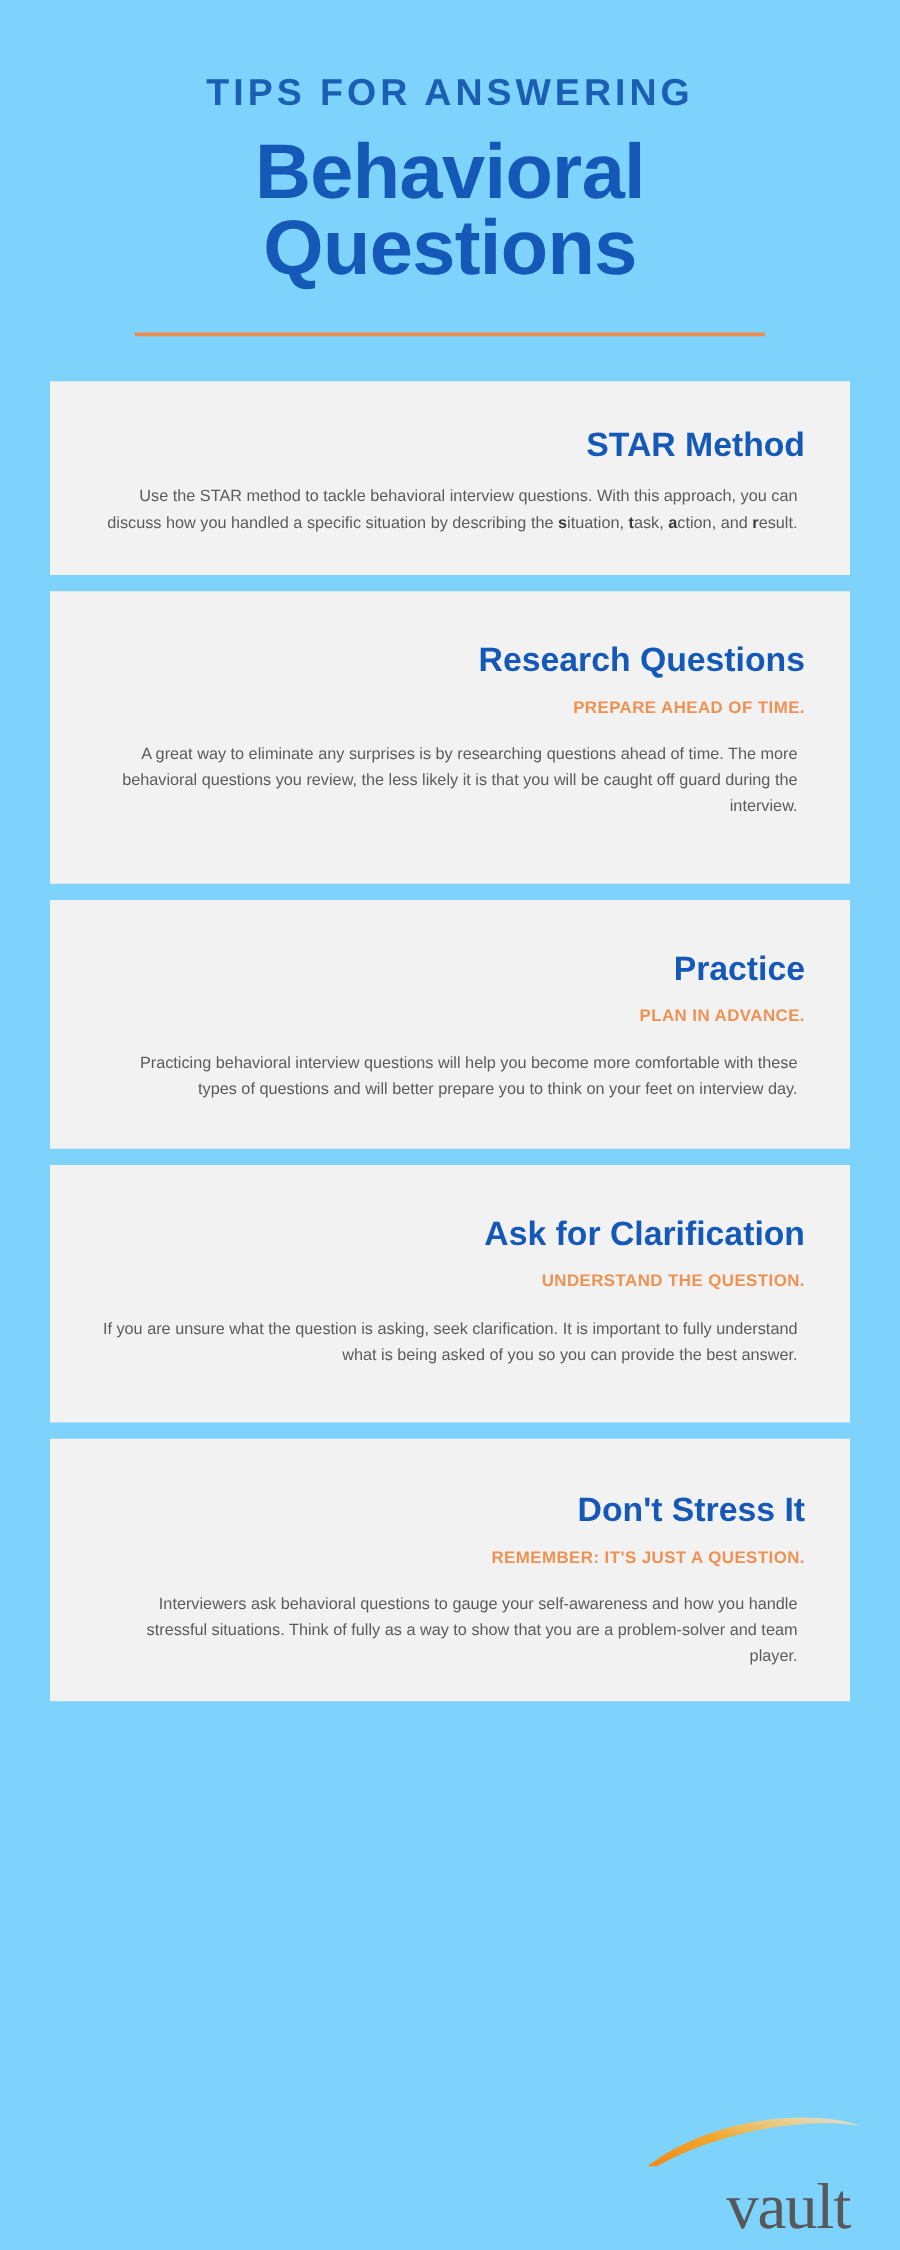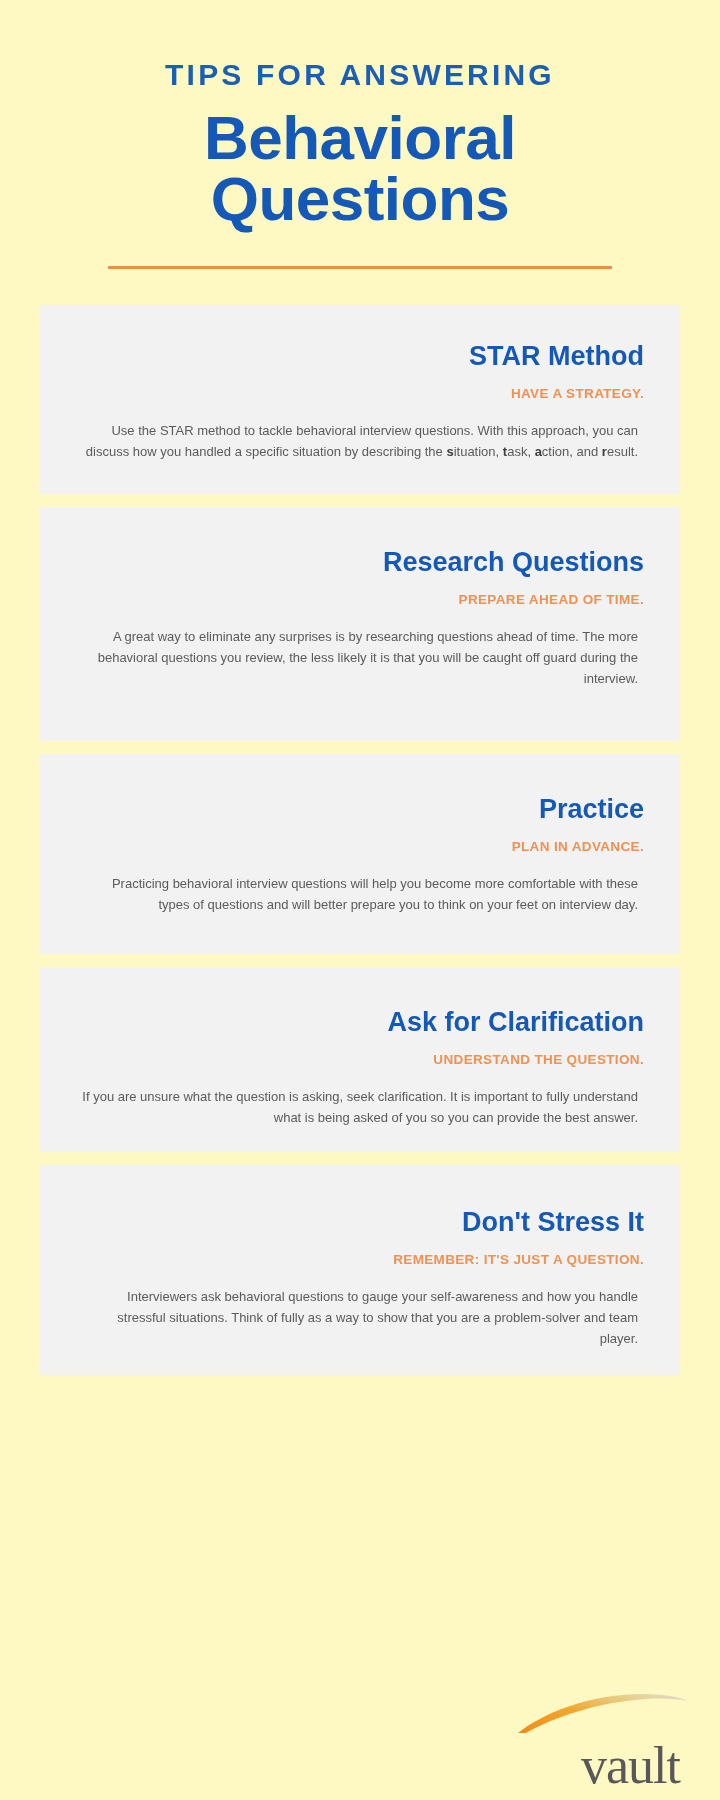--- a/index.html
+++ b/index.html
@@ -19,7 +19,7 @@
     position: relative;
     width: 720px;
     height: 1800px;
-    background: #fef9c3;
+    background: #7dd3fc;
     box-sizing: border-box;
   }
 

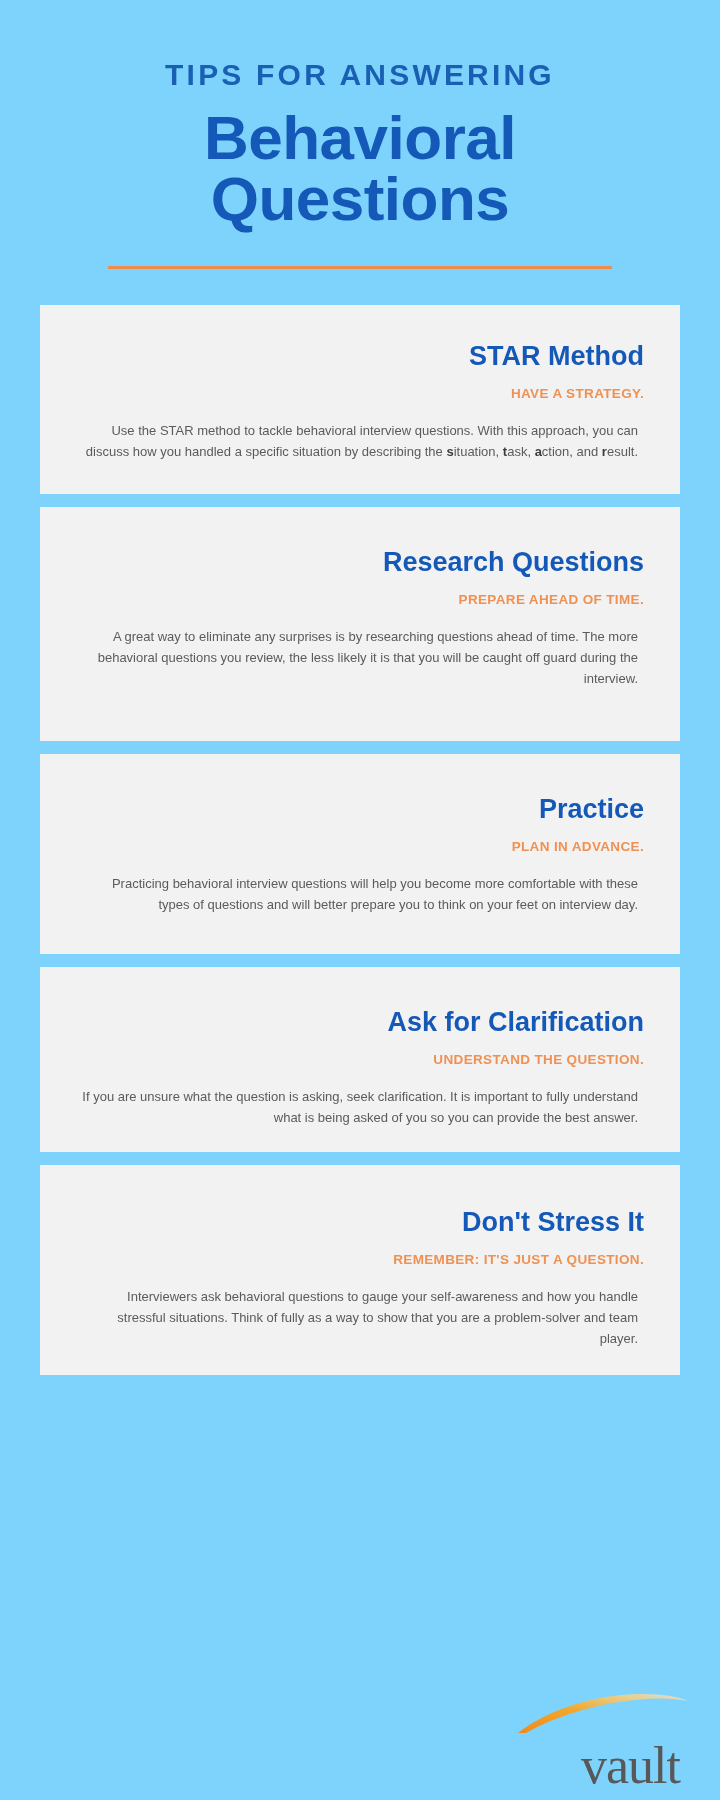--- a/index.html
+++ b/index.html
@@ -162,7 +162,6 @@
 
     <div class="card card--1">
       <div class="card-title">STAR Method</div>
-      <div class="card-sub">HAVE A STRATEGY.</div>
       <p class="card-body">
         <span>Use the STAR method to tackle behavioral interview questions. With this approach, you can discuss how you handled a specific situation by describing the </span><b>s</b><span>ituation, </span><b>t</b><span>ask, </span><b>a</b><span>ction, and </span><b>r</b><span>esult.</span>
       </p>

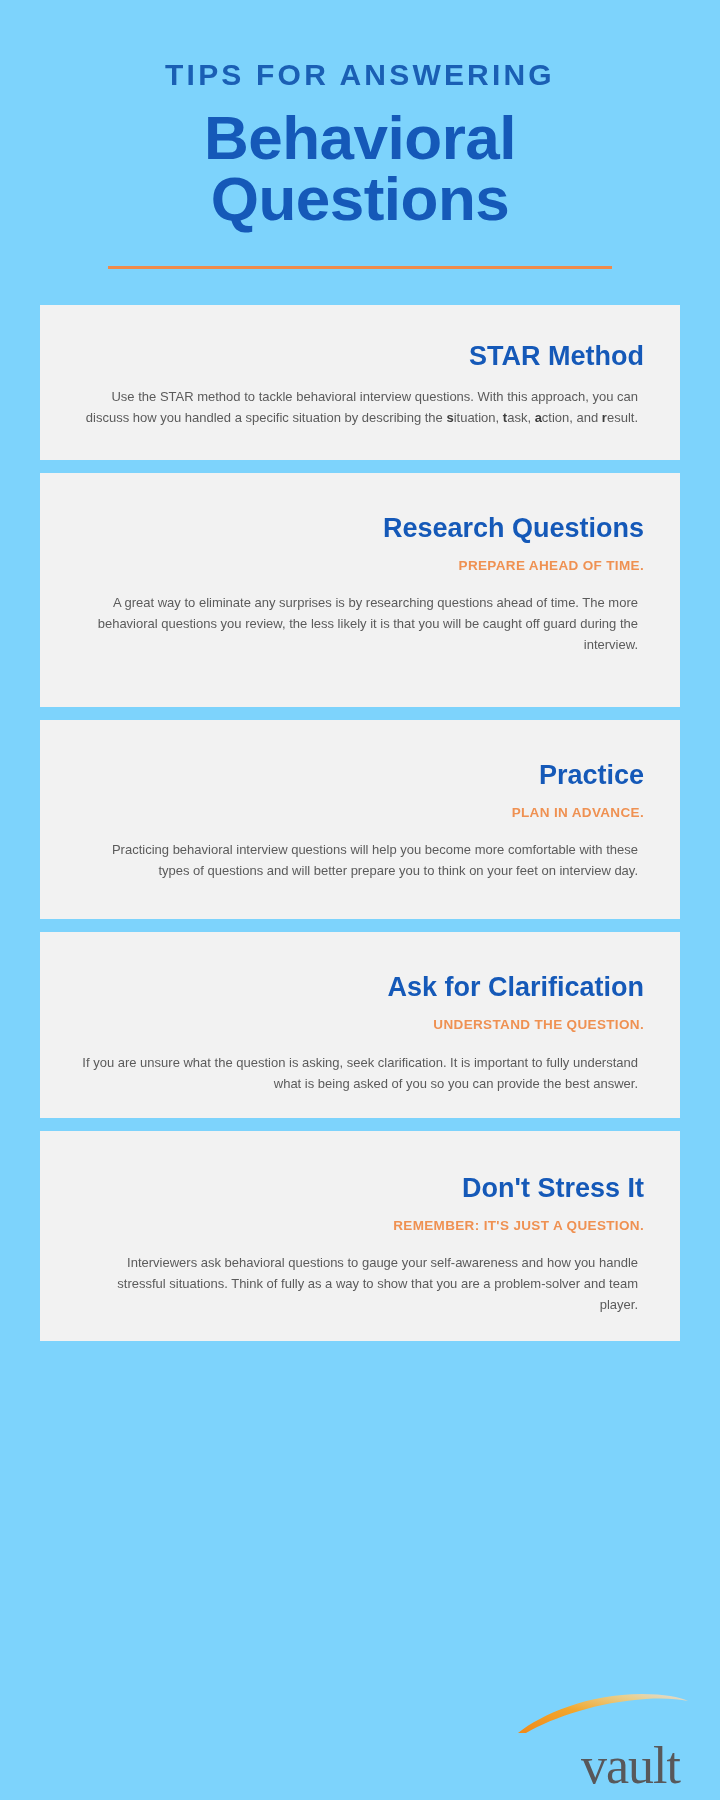--- a/index.html
+++ b/index.html
@@ -105,7 +105,7 @@
   .card--1 { padding-top: 36px; padding-bottom: 32px; }
   .card--2 { padding-top: 40px; padding-bottom: 52px; }
   .card--3 { padding-top: 40px; padding-bottom: 38px; }
-  .card--4 { padding-top: 40px; padding-bottom: 24px; }
+  .card--4 { padding-top: 40px; padding-bottom: 44px; }
   .card--5 { padding-top: 42px; padding-bottom: 26px; }
 
   

